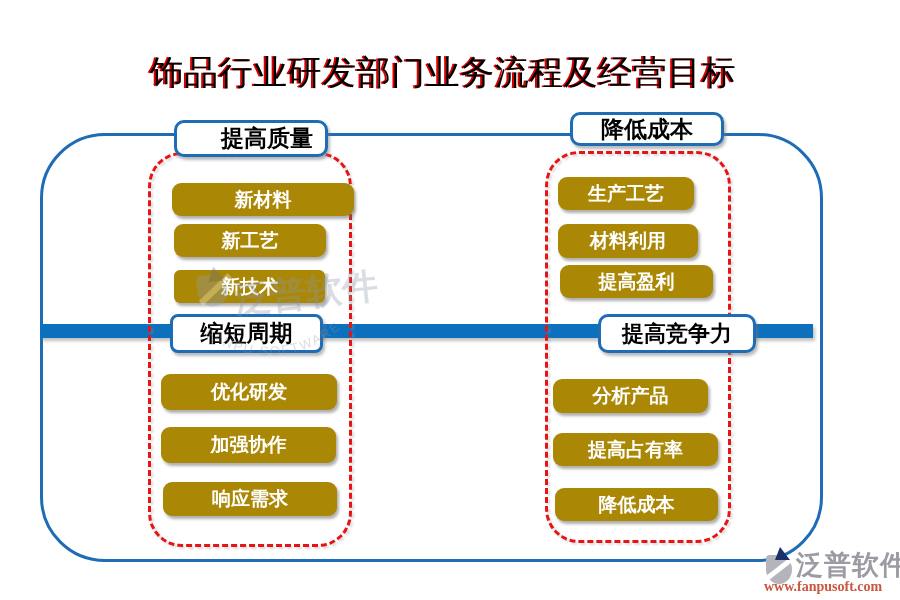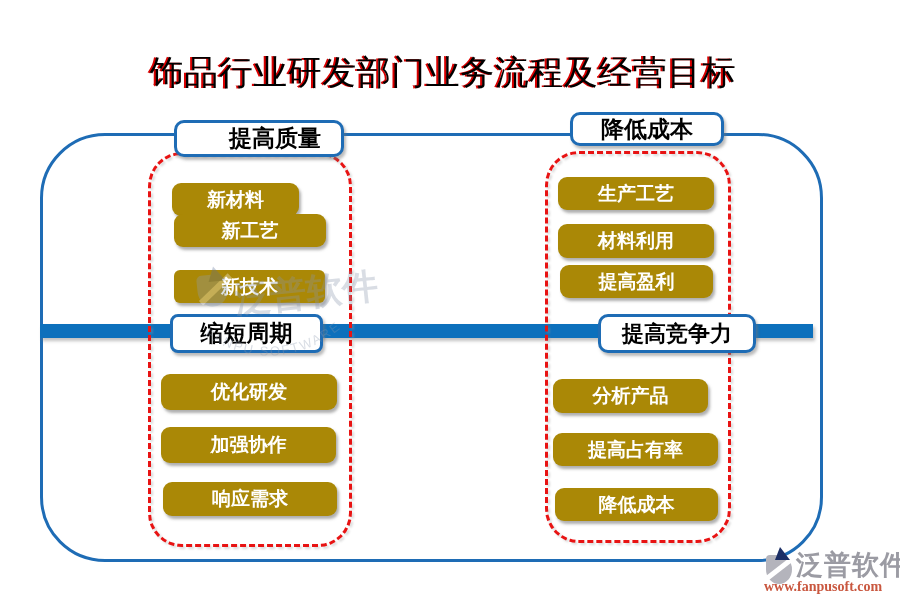--- a/index.html
+++ b/index.html
@@ -50,7 +50,7 @@
     box-shadow:2px 3px 3px rgba(120,120,120,0.5);
     z-index:4;
   }
-  .lb-quality { left:174px; top:120px; width:170px; height:37px;padding-left:32px; }
+  .lb-quality { left:174px; top:120px; width:154px; height:37px;padding-left:32px; }
   .lb-cost    { left:570px; top:112px; width:154px; height:34px; }
   .lb-cycle   { left:170px; top:314px; width:153px; height:39px;border-radius:8px; }
   .lb-comp    { left:558px; top:314px; width:158px; height:39px; font-size:22px;margin-left:40px; }

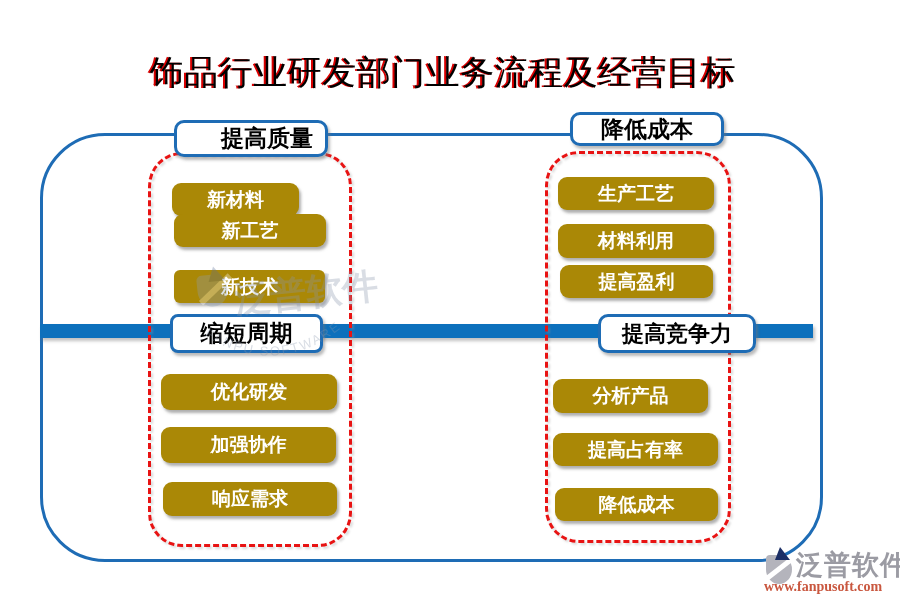--- a/index.html
+++ b/index.html
@@ -63,7 +63,7 @@
     box-shadow:2px 3px 3px rgba(110,110,110,0.55);
     z-index:3; box-sizing:border-box;
   }
-  .n-q0 { left:172px; top:183px; width:127px; height:33px;text-align:center; }
+  .n-q0 { left:172px; top:183px; width:182px; height:33px;text-align:center; }
   .n-q1 { left:174px; top:214px; width:152px; height:33px; }
   .n-q2 { left:174px; top:270px; width:151px; height:33px;border-radius:6px; }
   .n-c0 { left:558px; top:177px; width:156px; height:33px; }

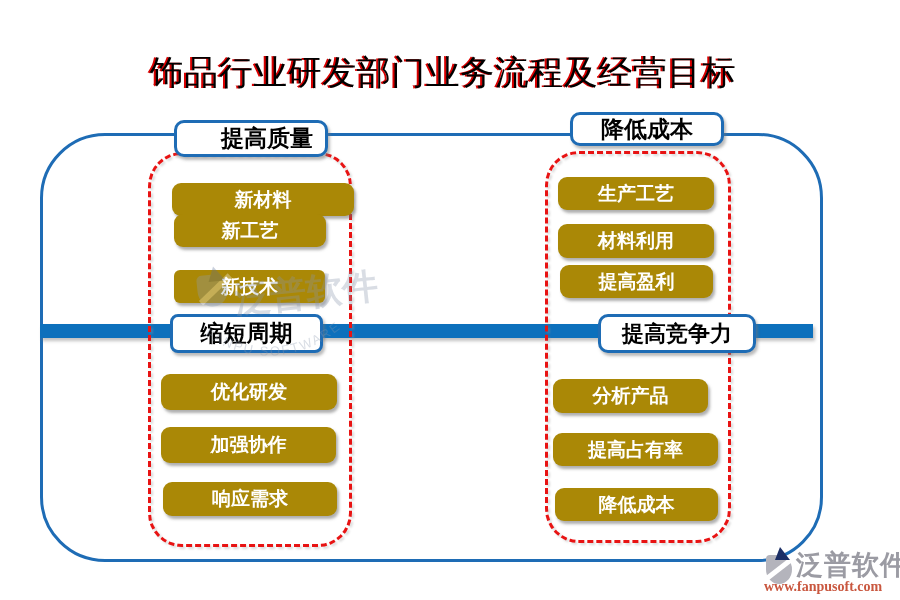--- a/index.html
+++ b/index.html
@@ -66,7 +66,7 @@
   .n-q0 { left:172px; top:183px; width:182px; height:33px;text-align:center; }
   .n-q1 { left:174px; top:214px; width:152px; height:33px; }
   .n-q2 { left:174px; top:270px; width:151px; height:33px;border-radius:6px; }
-  .n-c0 { left:558px; top:177px; width:156px; height:33px; }
+  .n-c0 { left:558px; top:177px; width:136px; height:33px; }
   .n-c1 { left:558px; top:224px; width:156px; height:34px; }
   .n-c2 { left:560px; top:265px; width:153px; height:33px; }
   .n-y0 { left:161px; top:374px; width:176px; height:36px; }

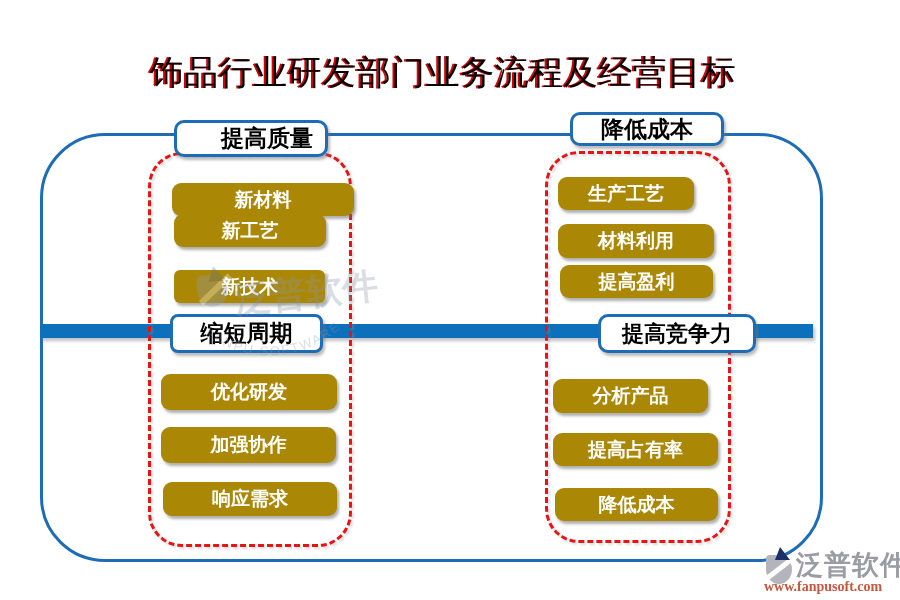--- a/index.html
+++ b/index.html
@@ -64,7 +64,7 @@
     z-index:3; box-sizing:border-box;
   }
   .n-q0 { left:172px; top:183px; width:182px; height:33px;text-align:center; }
-  .n-q1 { left:174px; top:214px; width:152px; height:33px; }
+  .n-q1 { left:174px; top:224px; width:152px; height:33px; }
   .n-q2 { left:174px; top:270px; width:151px; height:33px;border-radius:6px; }
   .n-c0 { left:558px; top:177px; width:136px; height:33px; }
   .n-c1 { left:558px; top:224px; width:156px; height:34px; }

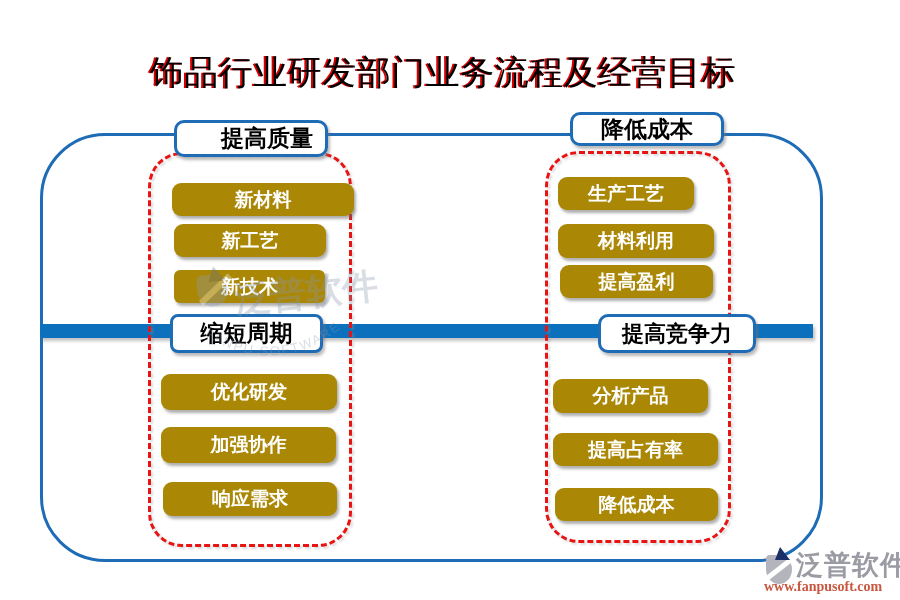--- a/index.html
+++ b/index.html
@@ -67,7 +67,7 @@
   .n-q1 { left:174px; top:224px; width:152px; height:33px; }
   .n-q2 { left:174px; top:270px; width:151px; height:33px;border-radius:6px; }
   .n-c0 { left:558px; top:177px; width:136px; height:33px; }
-  .n-c1 { left:558px; top:224px; width:156px; height:34px; }
+  .n-c1 { left:558px; top:224px; width:140px; height:34px; }
   .n-c2 { left:560px; top:265px; width:153px; height:33px; }
   .n-y0 { left:161px; top:374px; width:176px; height:36px; }
   .n-y1 { left:161px; top:427px; width:175px; height:36px; }

